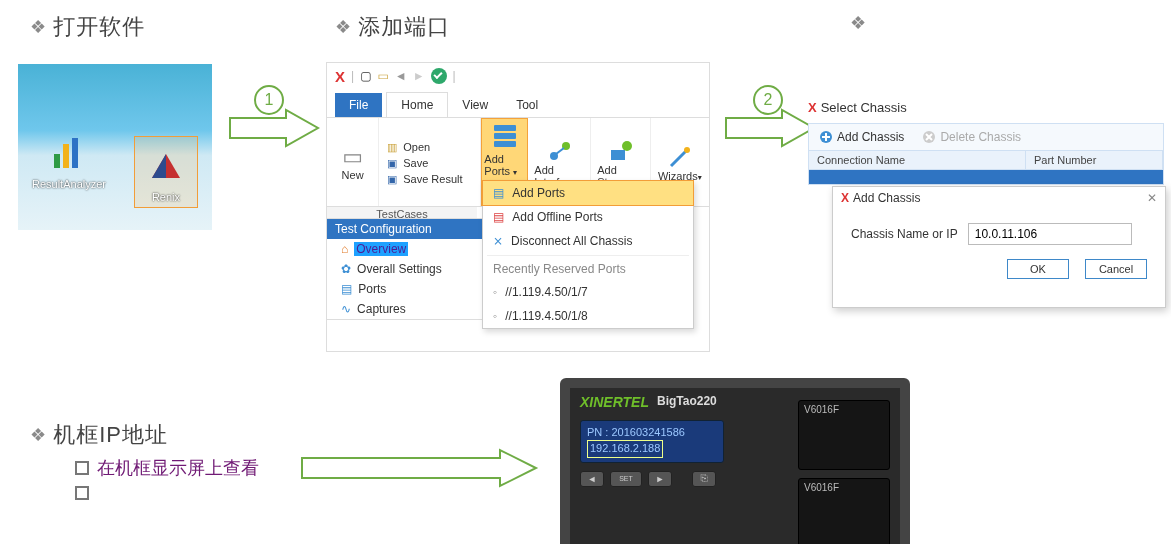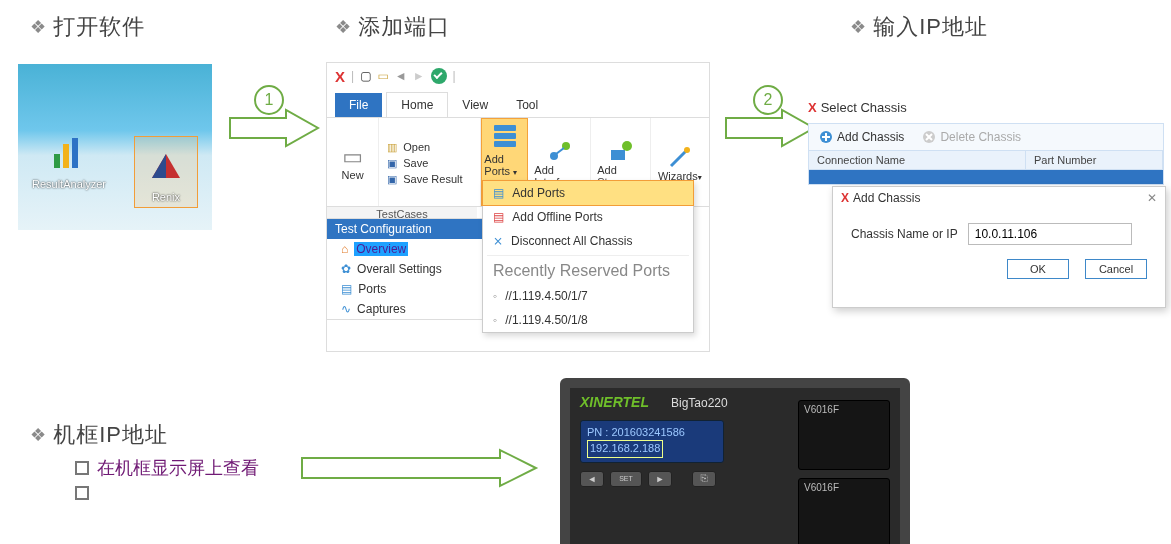--- a/index.html
+++ b/index.html
@@ -99,7 +99,6 @@
   </h2>
 <h2 class="step s3">
     <span class="bullet-elm">❖</span>
-    <span>输入IP地址</span>
   </h2>
 
 <div class="desk">

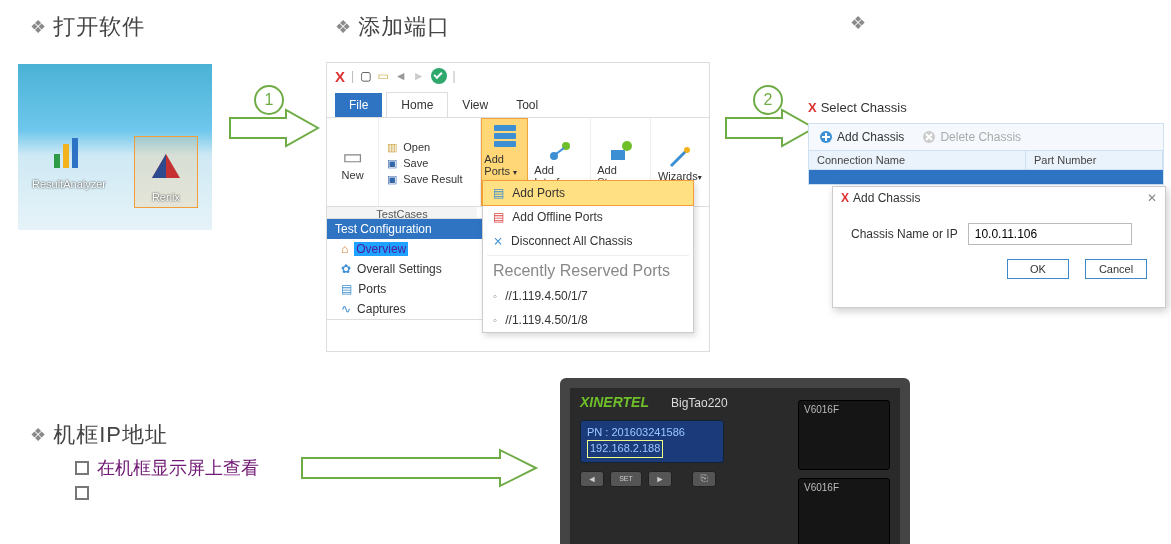--- a/index.html
+++ b/index.html
@@ -44,7 +44,7 @@
   .menu .mi{display:flex;align-items:center;gap:8px;padding:5px 10px;font-size:12px}
   .menu .mi.sel{background:#ffe082;border:1px solid #f29d38;margin:-1px}
   .menu .sep{height:0;border-top:1px solid #eee;margin:2px 4px}
-  .menu .hdr{color:#888;padding:4px 10px;font-size:16px}
+  .menu .hdr{color:#888;padding:4px 10px;font-size:12px}
   .side{position:absolute;top:218px;left:326px;width:160px;background:#fff;border:1px solid #ddd}
   .side .ttl{background:#2f74c2;color:#fff;font-size:12px;padding:3px 8px}
   .side .li{display:flex;align-items:center;gap:6px;padding:3px 14px;font-size:12px}

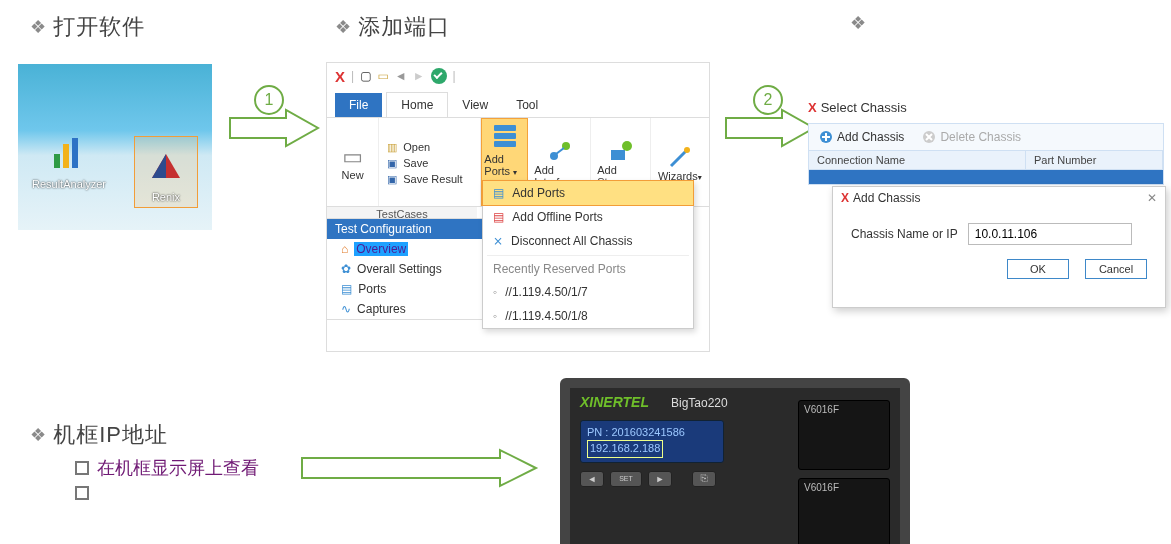--- a/index.html
+++ b/index.html
@@ -72,7 +72,7 @@
   .dlg button{width:62px;height:20px;border:1px solid #3e88c9;background:#fff;color:#333;font-size:11px}
   
   .hw{position:absolute;top:378px;left:560px;width:330px;height:166px;background:#2a2a2a;border:10px solid #444;border-radius:6px}
-  .hw .brand{color:#fff;font-size:14px;display:flex;align-items:flex-end;gap:22px;padding:6px 10px}
+  .hw .brand{color:#fff;font-size:14px;display:flex;align-items:flex-start;gap:8px;padding:6px 10px}
   .hw .brand .g{color:#6fbf2a;font-weight:700;font-style:italic}
   .hw .brand .mdl{font-size:12px;color:#ddd;font-weight:400}
   .hw .lcd{margin:4px 10px;width:130px;background:#1a3a7a;border:1px solid #123;border-radius:3px;padding:4px 6px;color:#9cc8ff;font-size:11px;line-height:1.4}

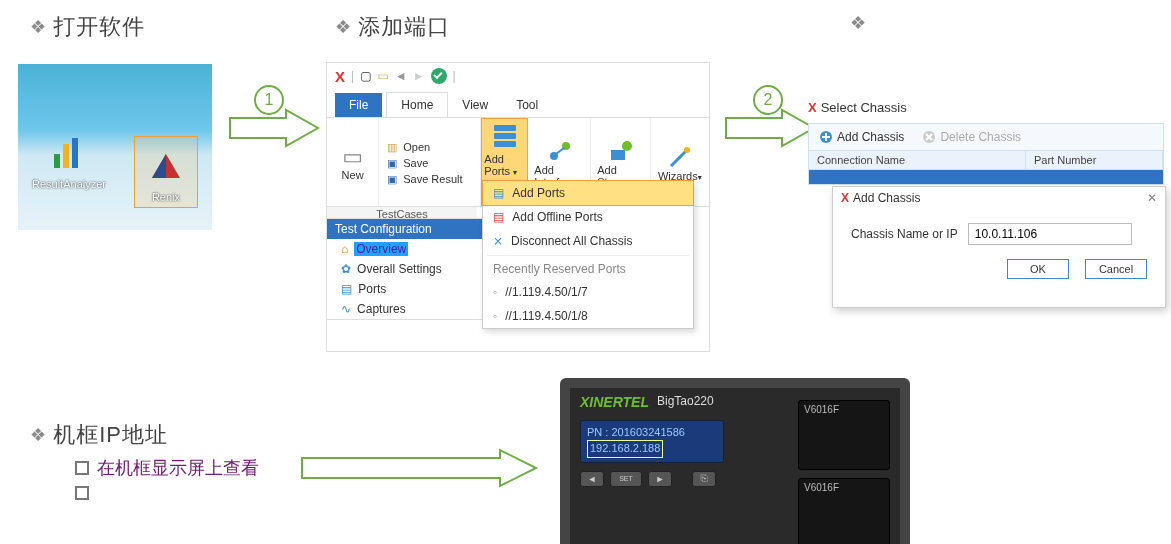--- a/index.html
+++ b/index.html
@@ -74,7 +74,7 @@
   .hw{position:absolute;top:378px;left:560px;width:330px;height:166px;background:#2a2a2a;border:10px solid #444;border-radius:6px}
   .hw .brand{color:#fff;font-size:14px;display:flex;align-items:flex-start;gap:8px;padding:6px 10px}
   .hw .brand .g{color:#6fbf2a;font-weight:700;font-style:italic}
-  .hw .brand .mdl{font-size:12px;color:#ddd;font-weight:400}
+  .hw .brand .mdl{font-size:12px;color:#ddd;font-weight:700}
   .hw .lcd{margin:4px 10px;width:130px;background:#1a3a7a;border:1px solid #123;border-radius:3px;padding:4px 6px;color:#9cc8ff;font-size:11px;line-height:1.4}
   .hw .lcd .hl{border:1px solid #ef8;padding:0 2px;display:inline-block}
   .hw .knobs{display:flex;gap:6px;padding:4px 10px}

